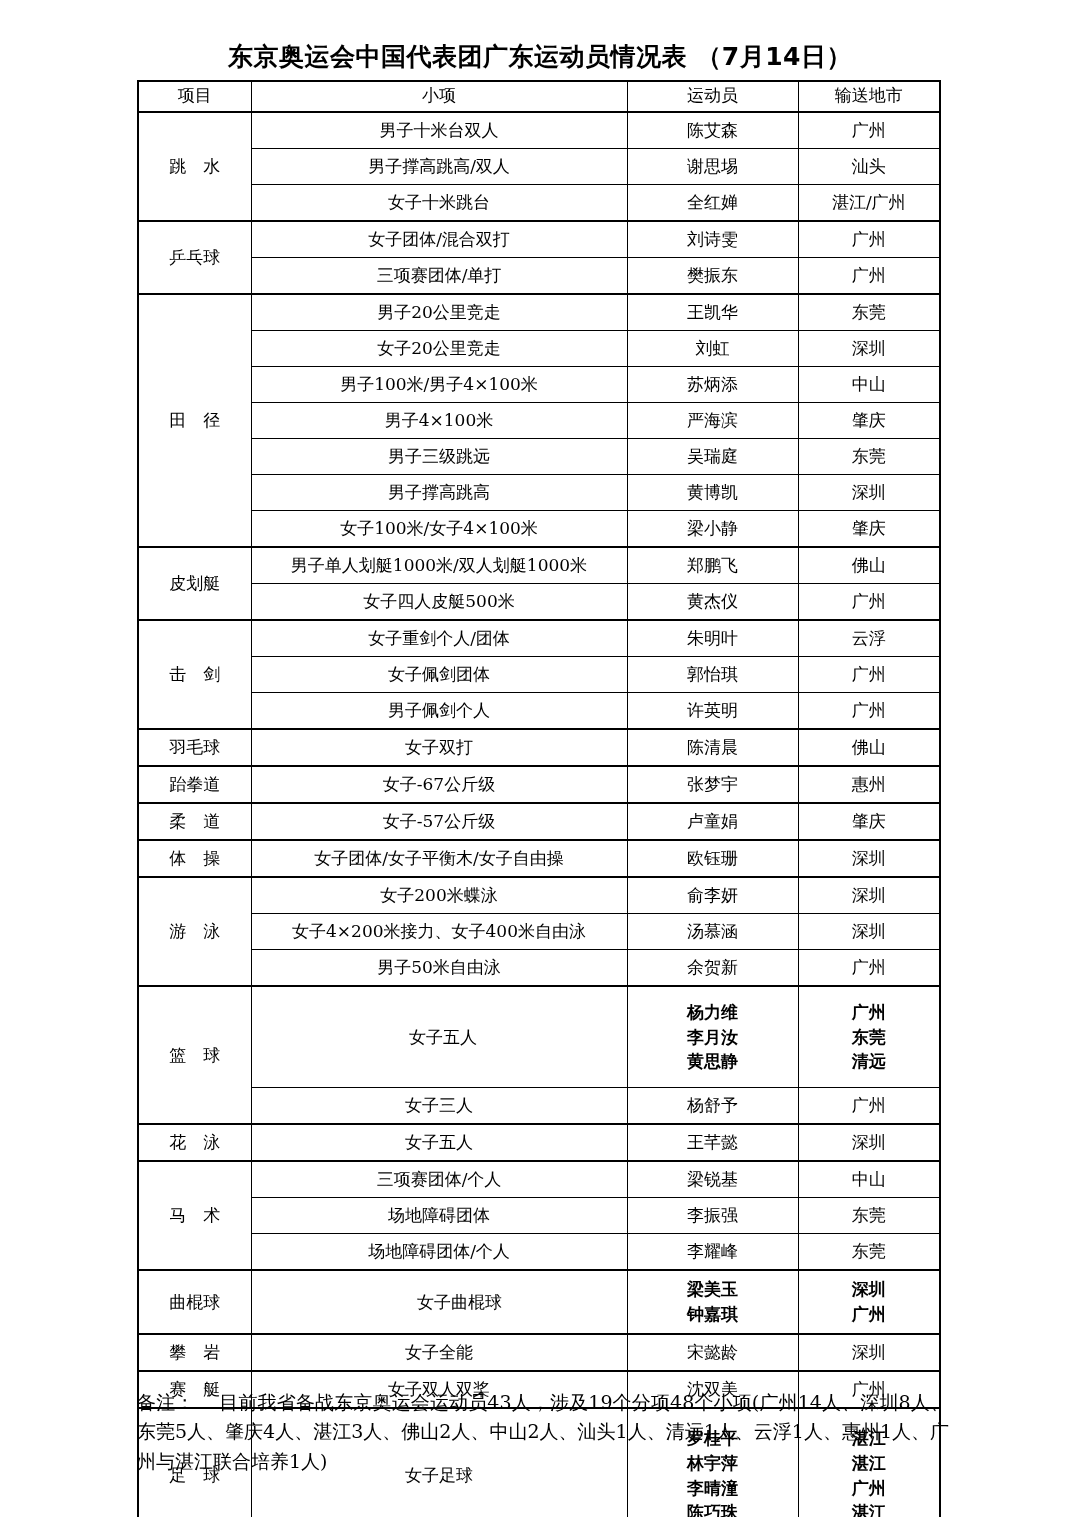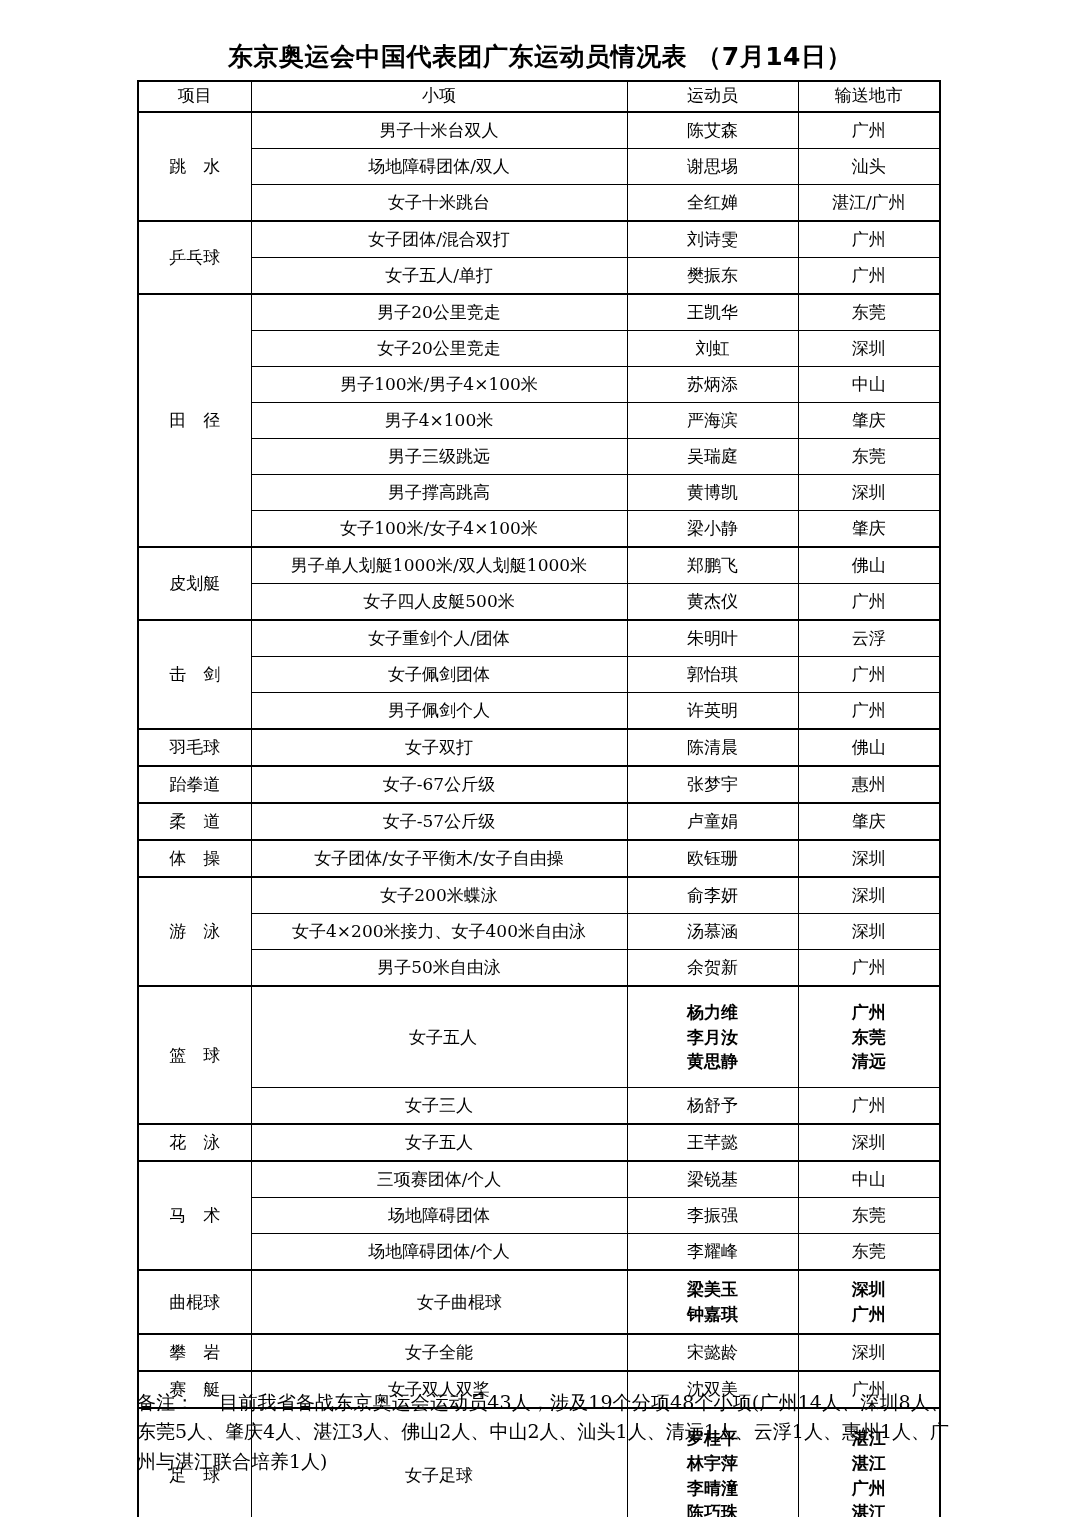--- a/index.html
+++ b/index.html
@@ -132,7 +132,7 @@
             <td class="cell">广州</td>
           </tr>
           <tr>
-            <td class="cell">场地障碍团体/双人</td>
+            <td class="cell">男子撑高跳高/双人</td>
             <td class="cell">谢思埸</td>
             <td class="cell">汕头</td>
           </tr>

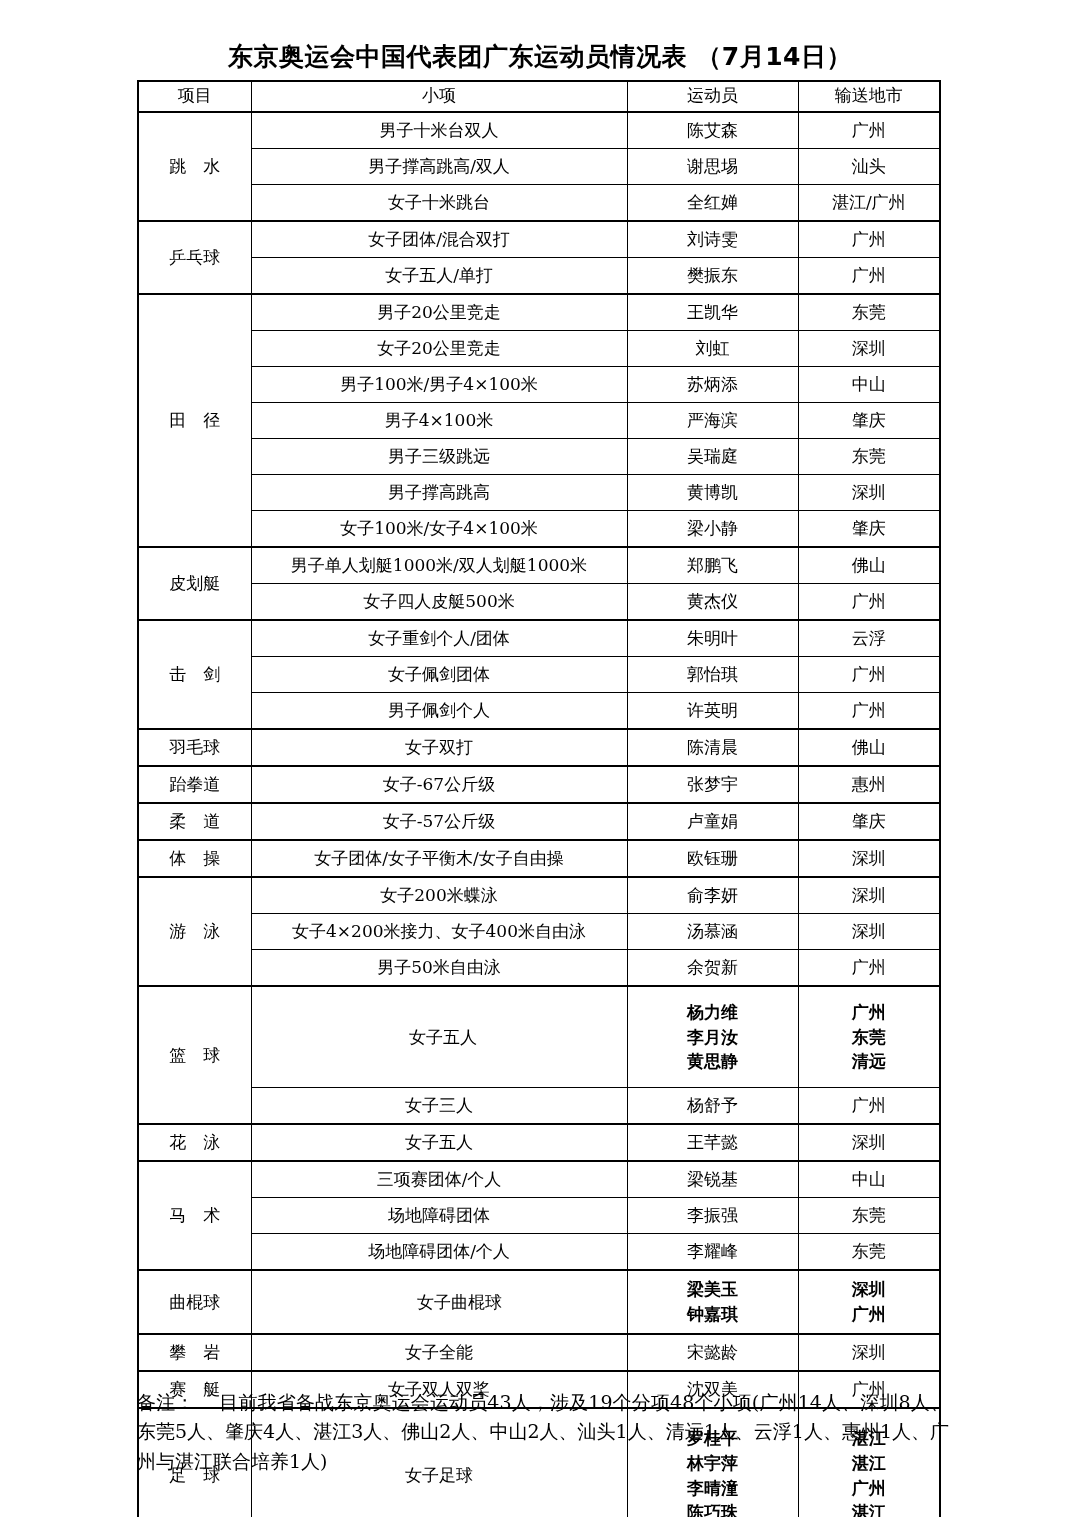--- a/index.html
+++ b/index.html
@@ -148,7 +148,7 @@
             <td class="cell">广州</td>
           </tr>
           <tr>
-            <td class="cell">女子五人/单打</td>
+            <td class="cell">三项赛团体/单打</td>
             <td class="cell">樊振东</td>
             <td class="cell">广州</td>
           </tr>

